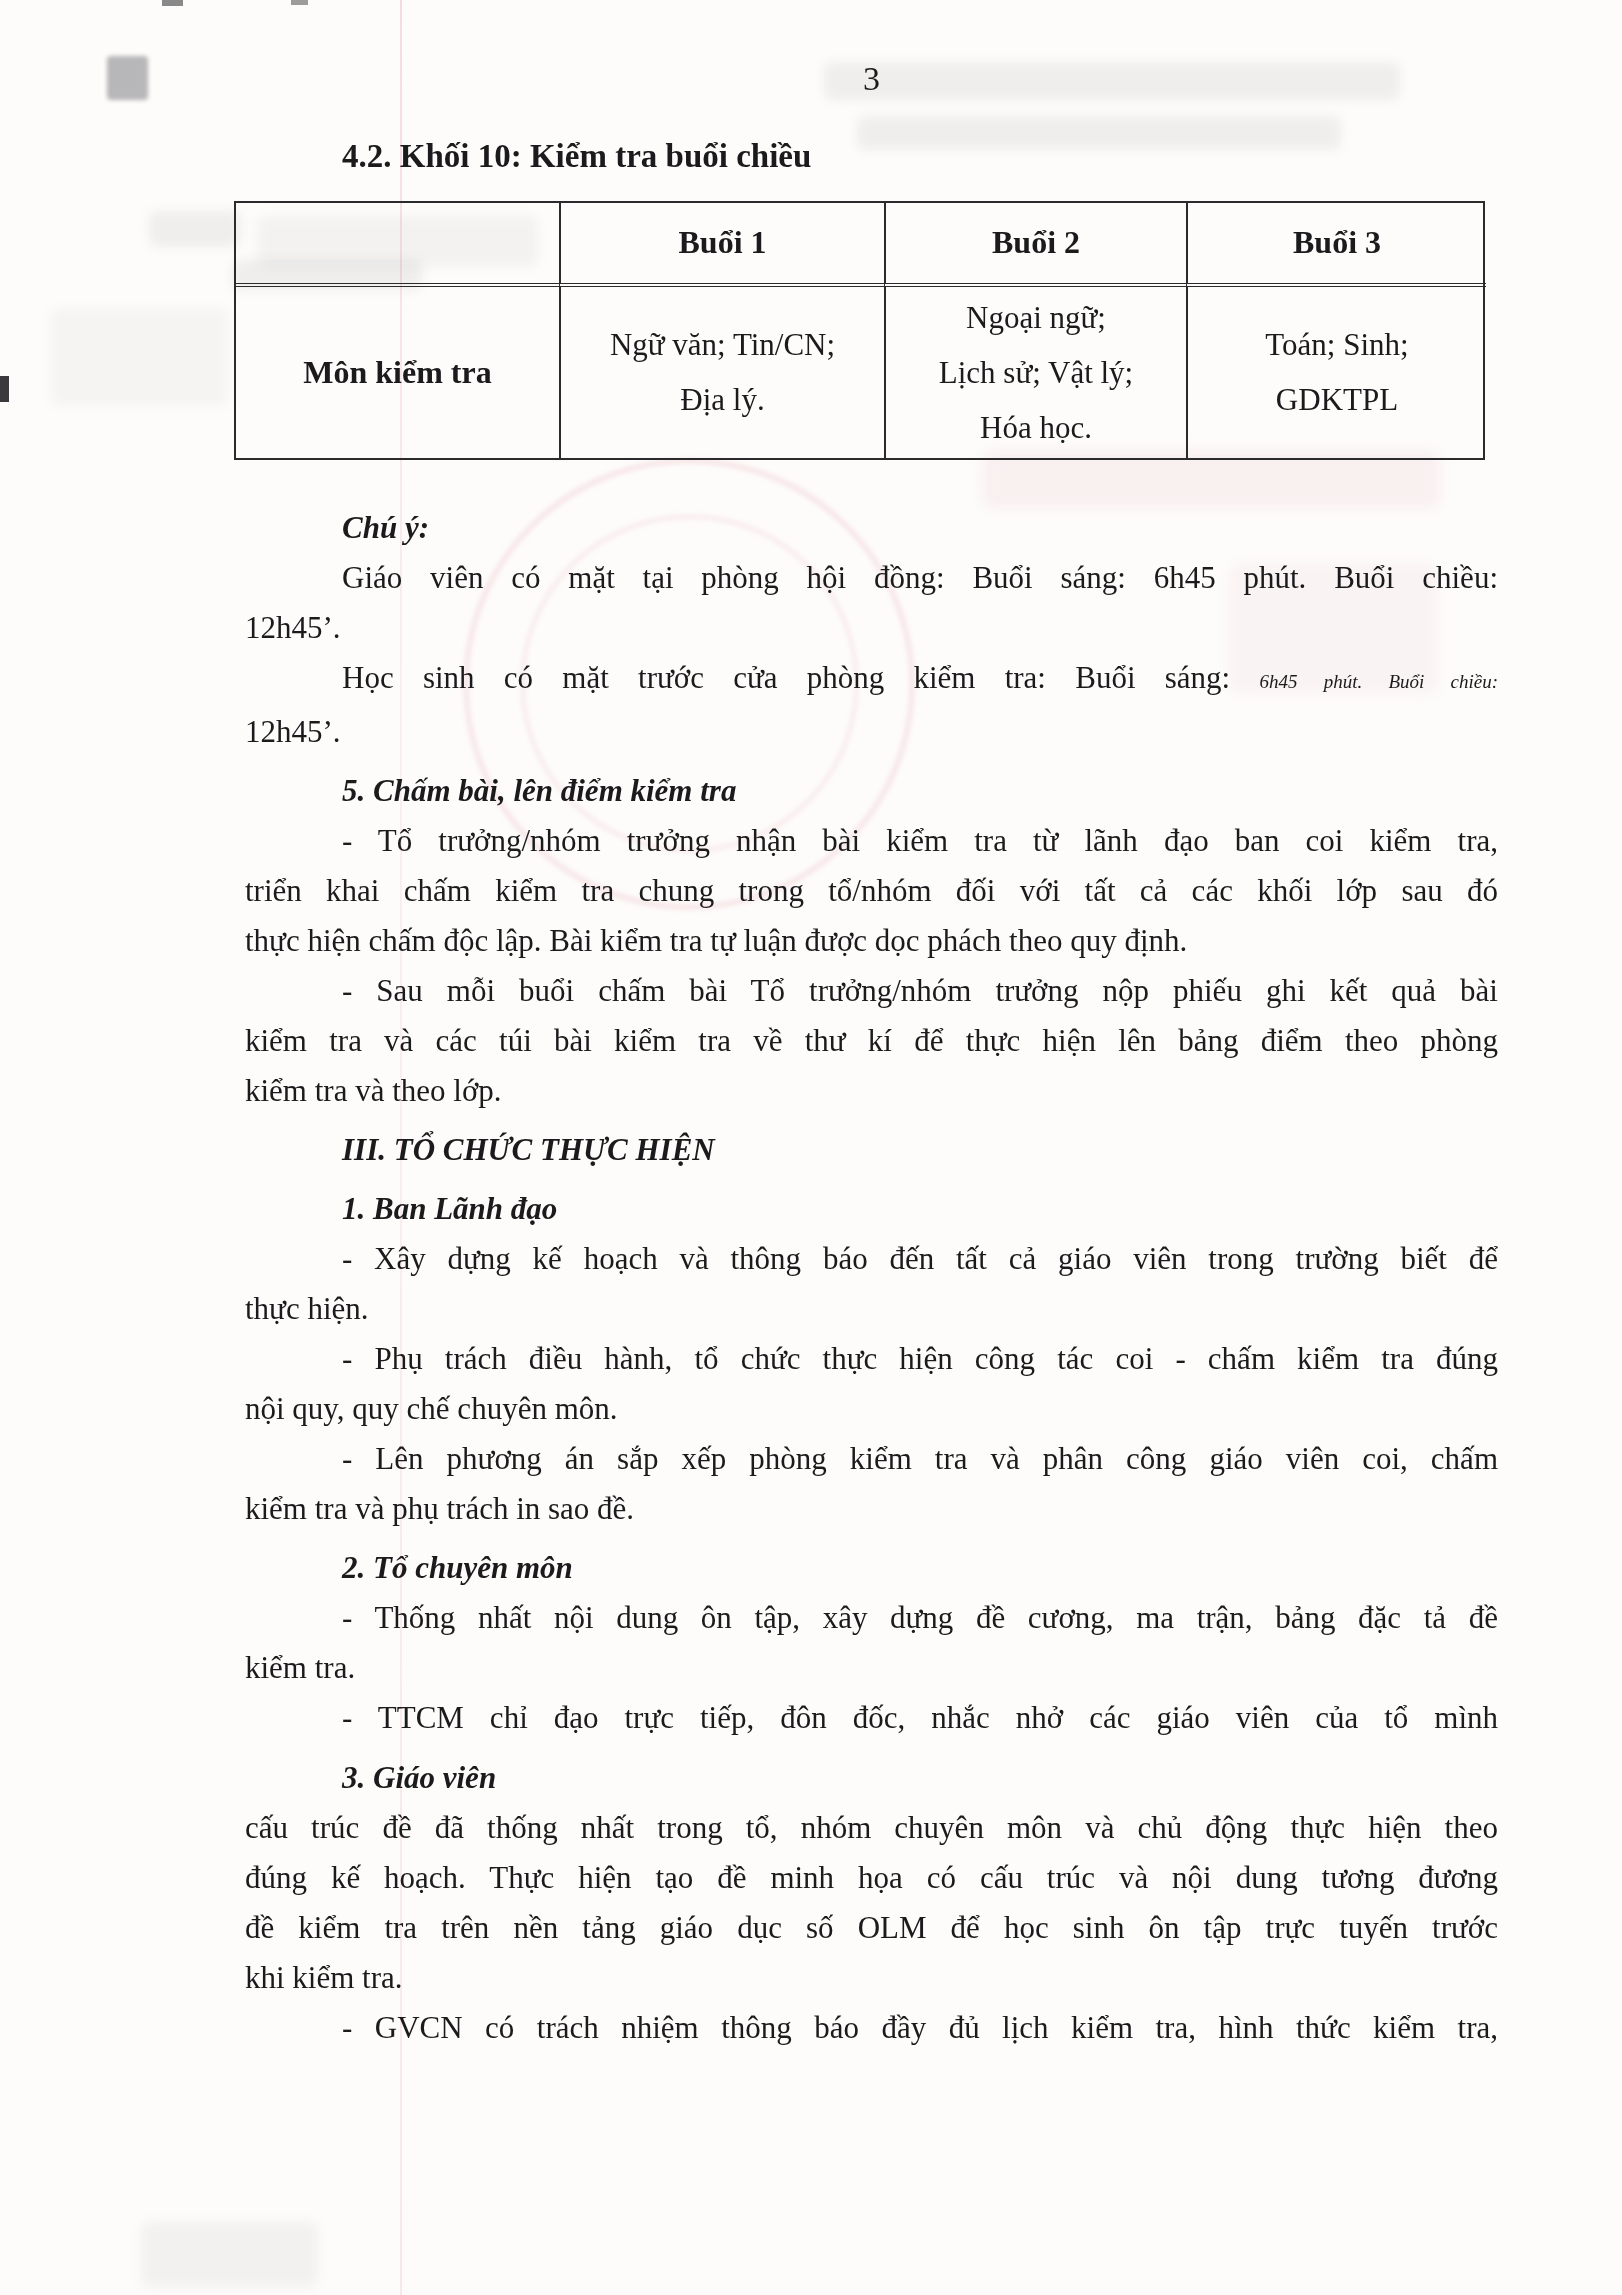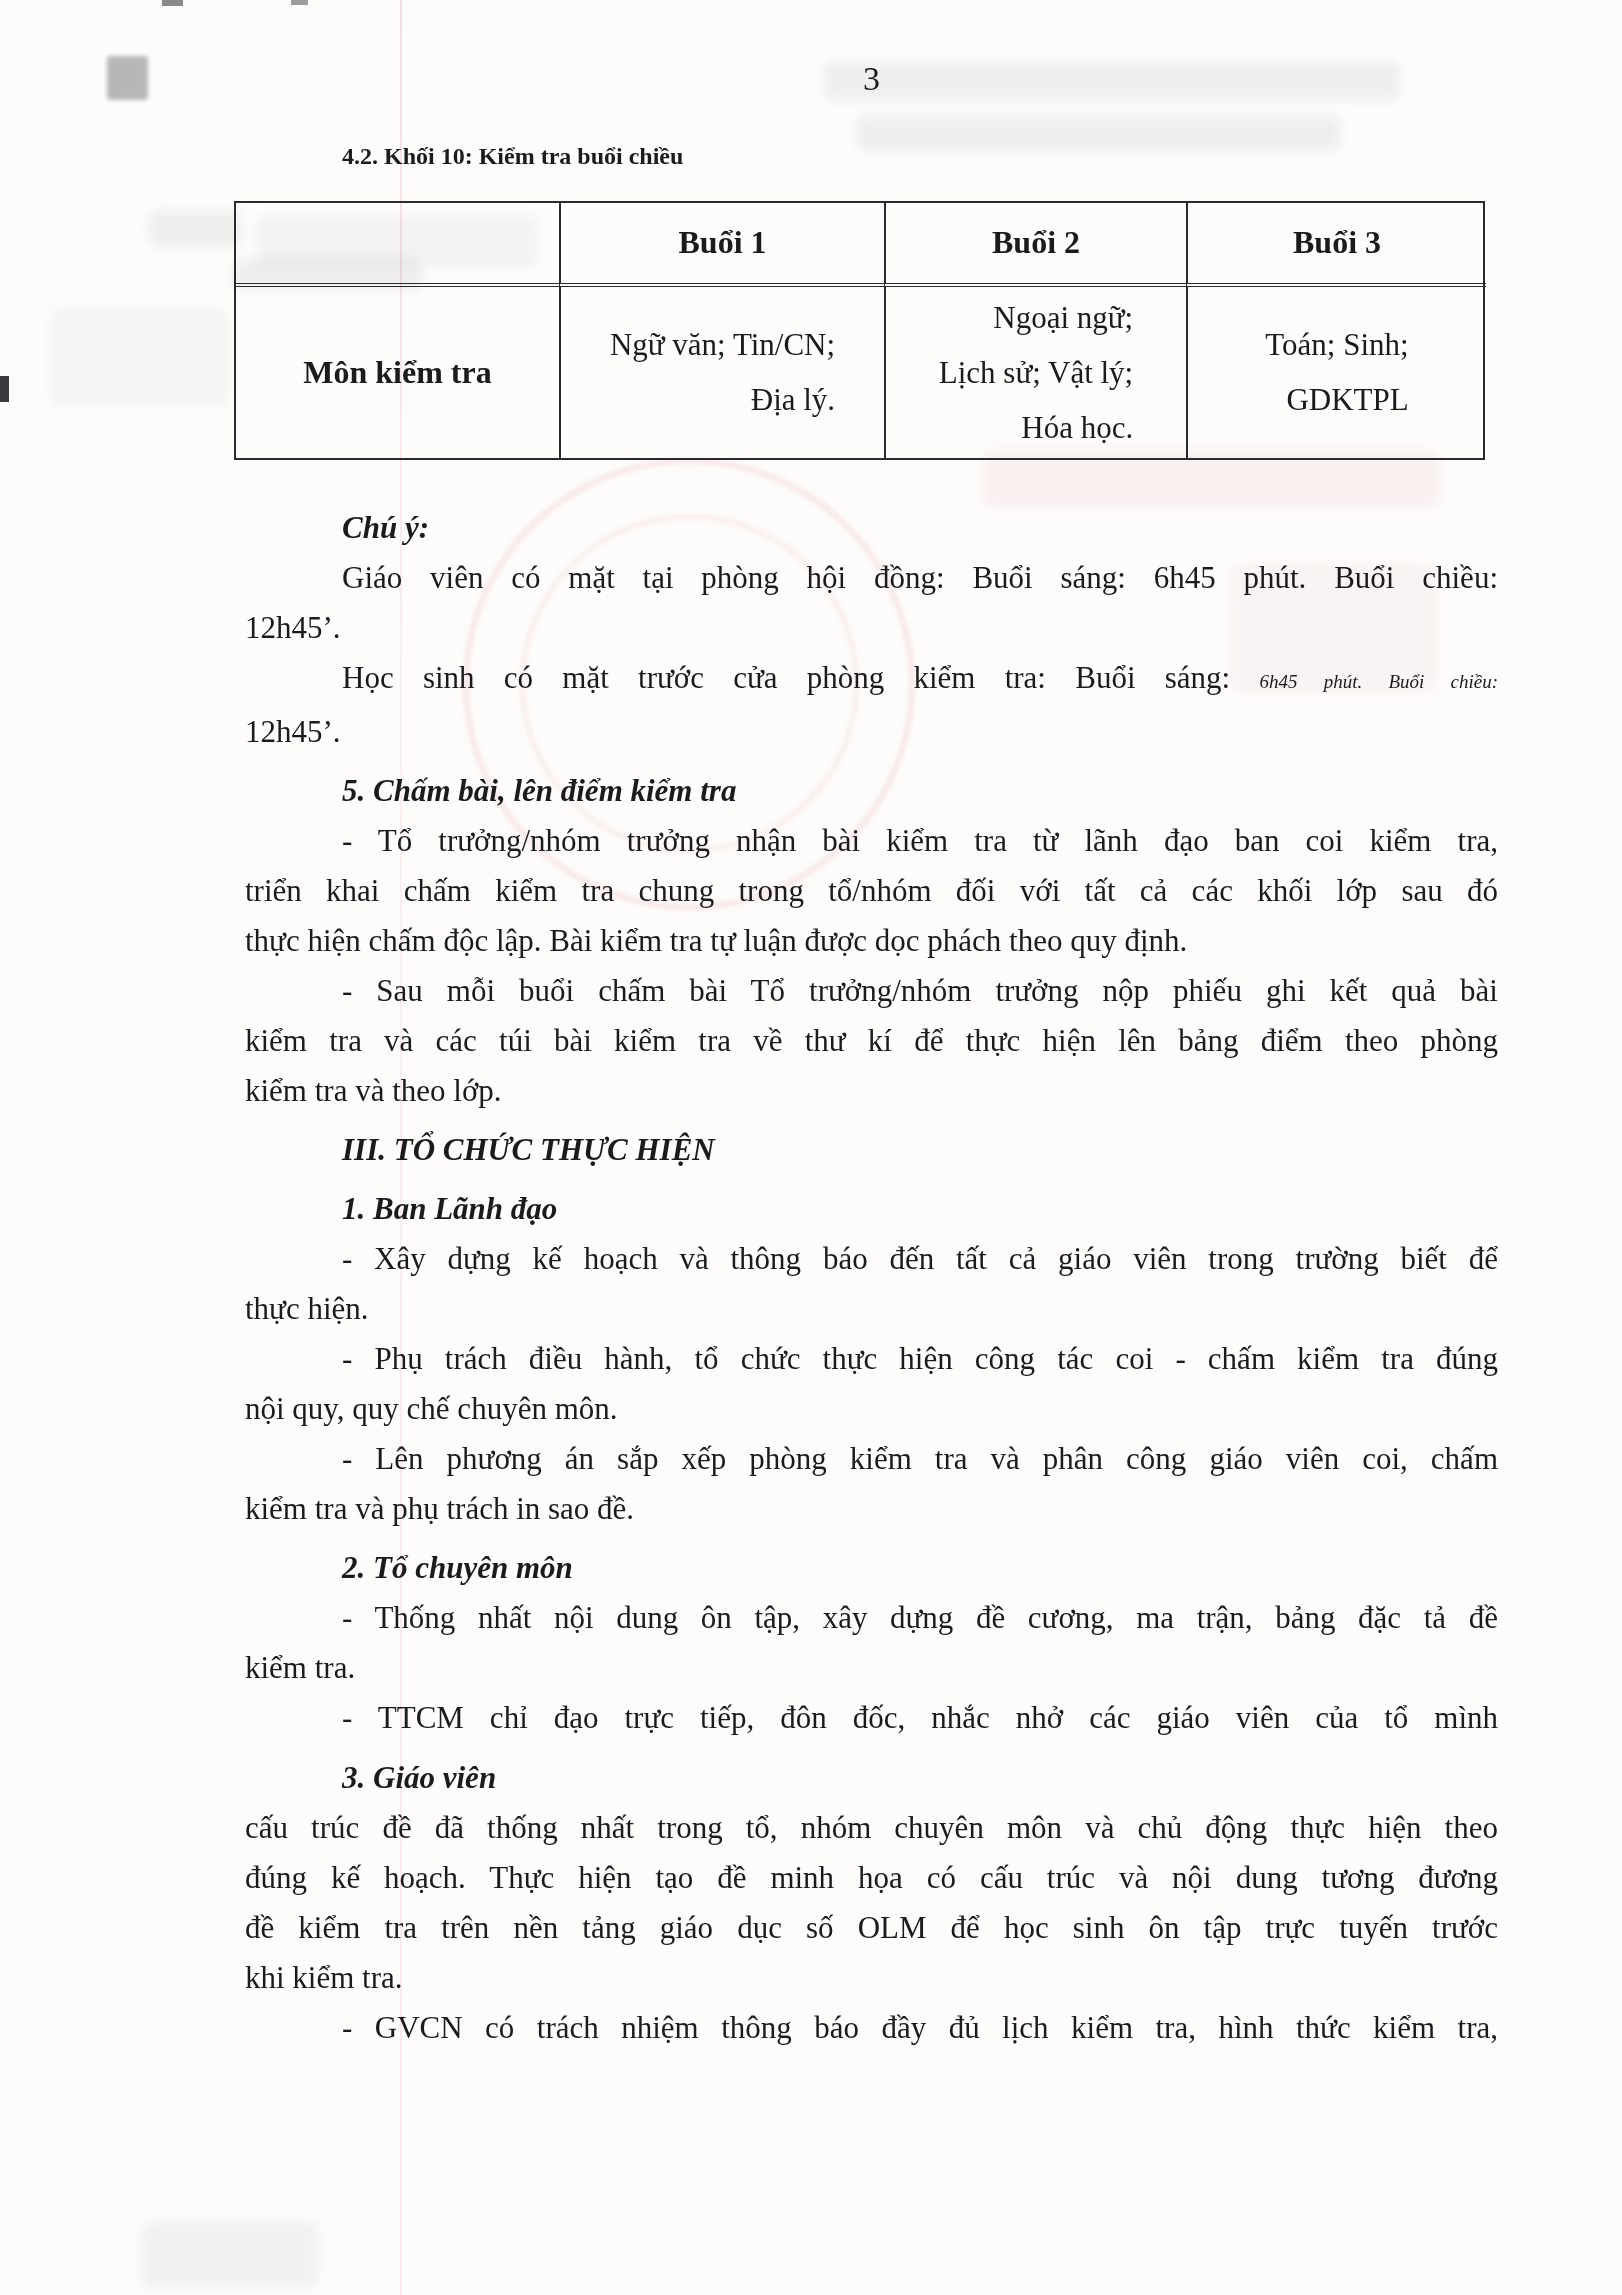--- a/index.html
+++ b/index.html
@@ -36,7 +36,7 @@
   
   .content { position:absolute; left:245px; top:58px; width:1253px; }
   .page-num { text-align:center; font-size:34px; line-height:41px; }
-  .h42 { margin-top:37px; padding-left:97px; font-weight:bold; font-size:24px; line-height:41px; }
+  .h42 { margin-top:37px; padding-left:97px; font-weight:bold; font-size:33px; line-height:41px; }
   
   .doc-table { display:grid; grid-template-columns:323px 325px 302px 300px;
     margin-top:23.6px; margin-left:-11px; width:1251px; border:2.6px solid #2b2b2d; }

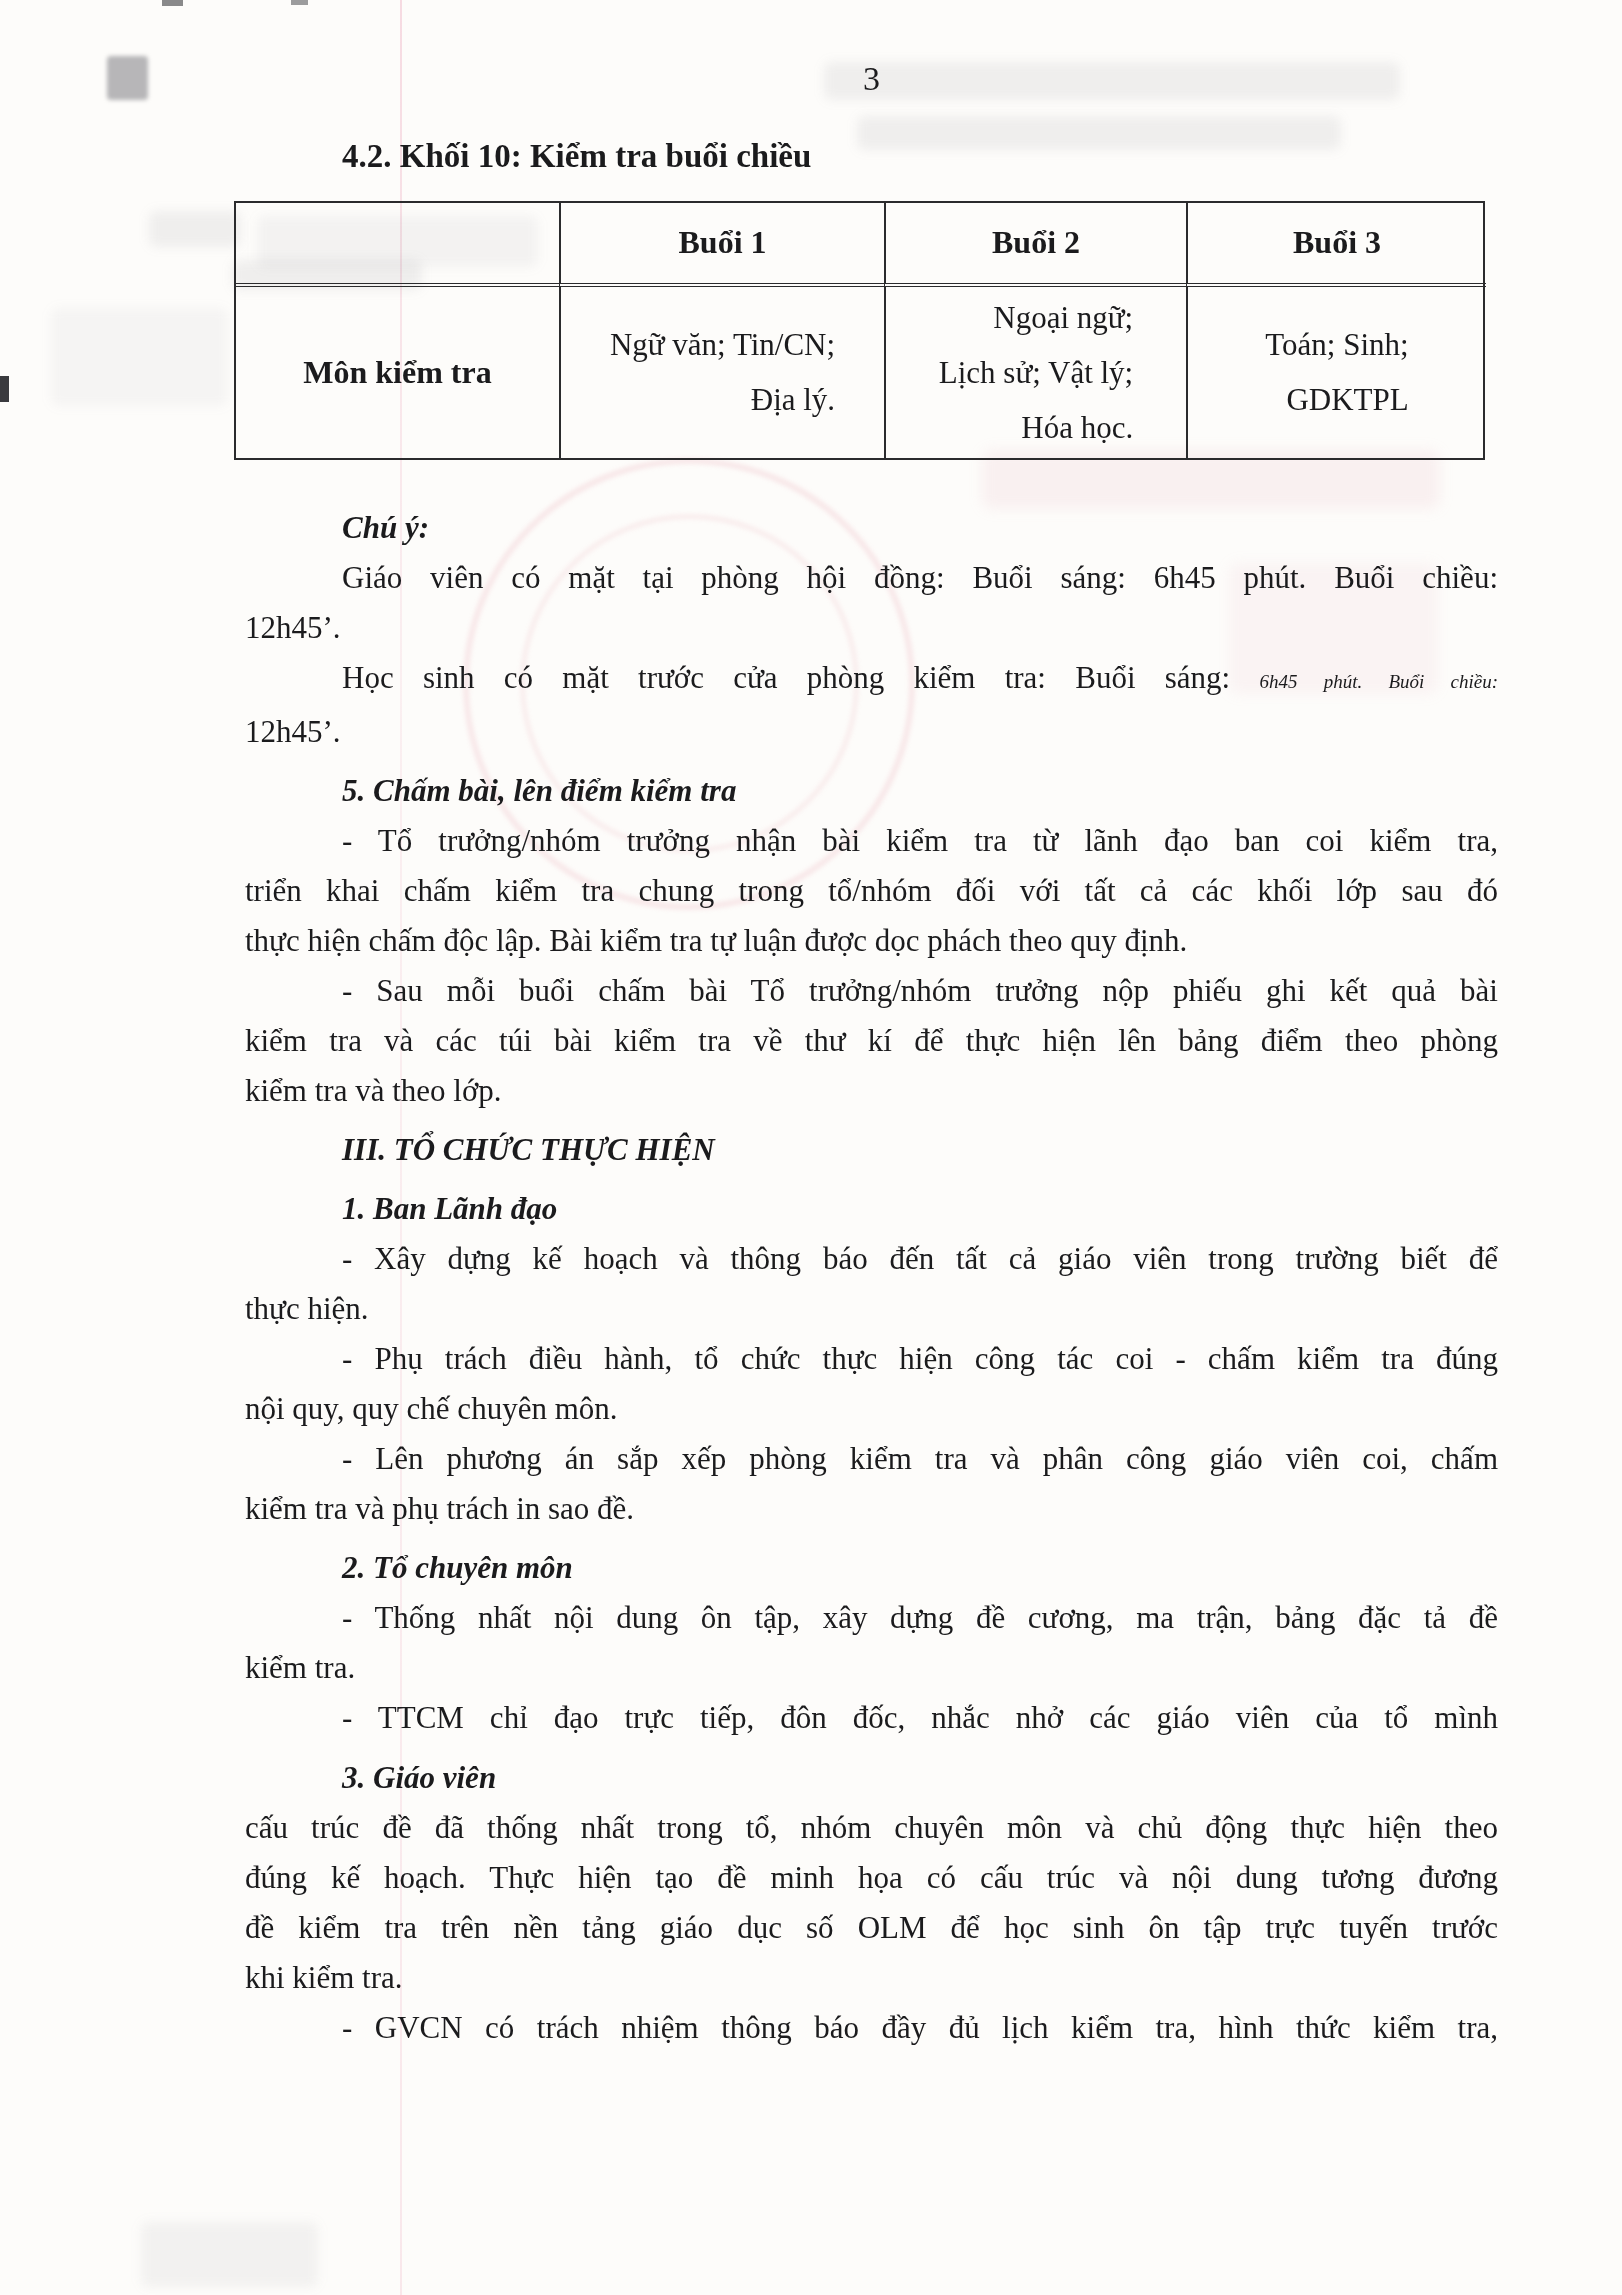--- a/index.html
+++ b/index.html
@@ -41,7 +41,7 @@
   .doc-table { display:grid; grid-template-columns:323px 325px 302px 300px;
     margin-top:23.6px; margin-left:-11px; width:1251px; border:2.6px solid #2b2b2d; }
   .cell { display:flex; align-items:center; justify-content:center;
-    text-align:right; font-size:31px; line-height:55px; white-space:pre-line;
+    text-align:center; font-size:31px; line-height:55px; white-space:pre-line;
     border-left:2px solid #2b2b2d; }
   .cell.first-col { border-left:none; }
   .cell.th { height:84px; font-weight:bold; font-size:32px; border-bottom:4.6px double #2b2b2d; }

